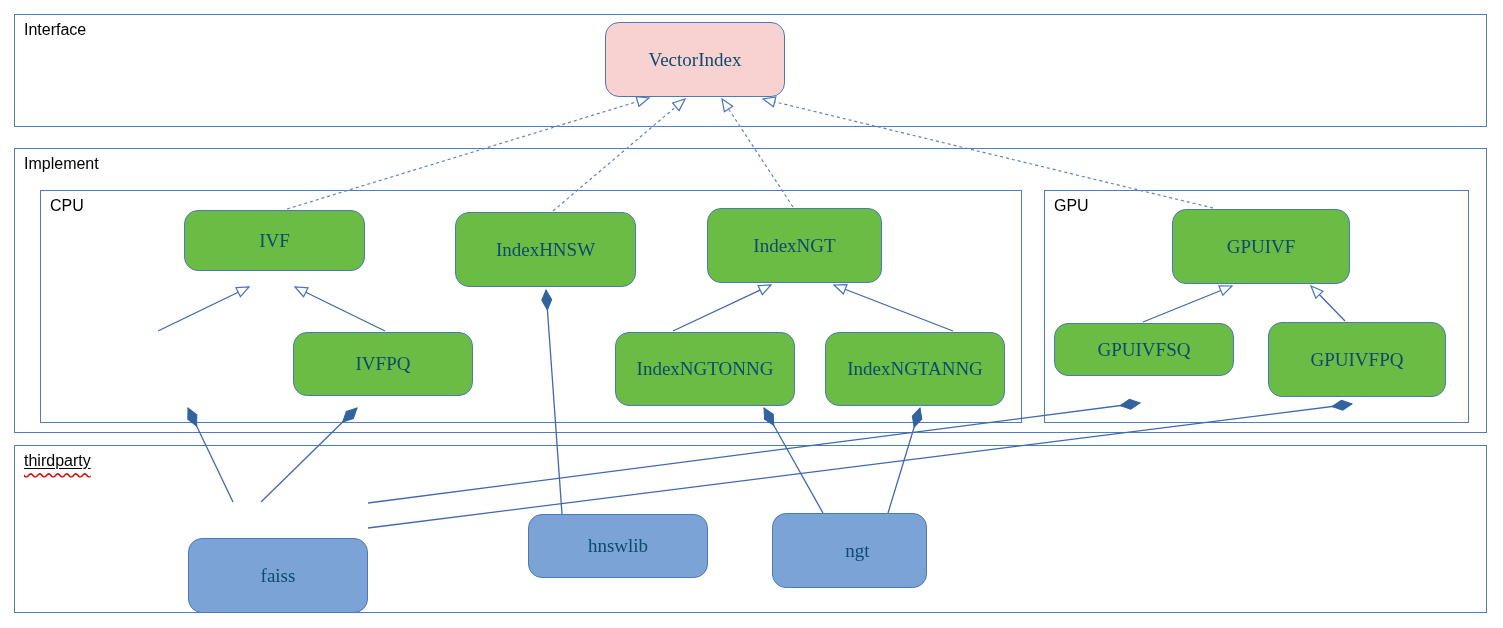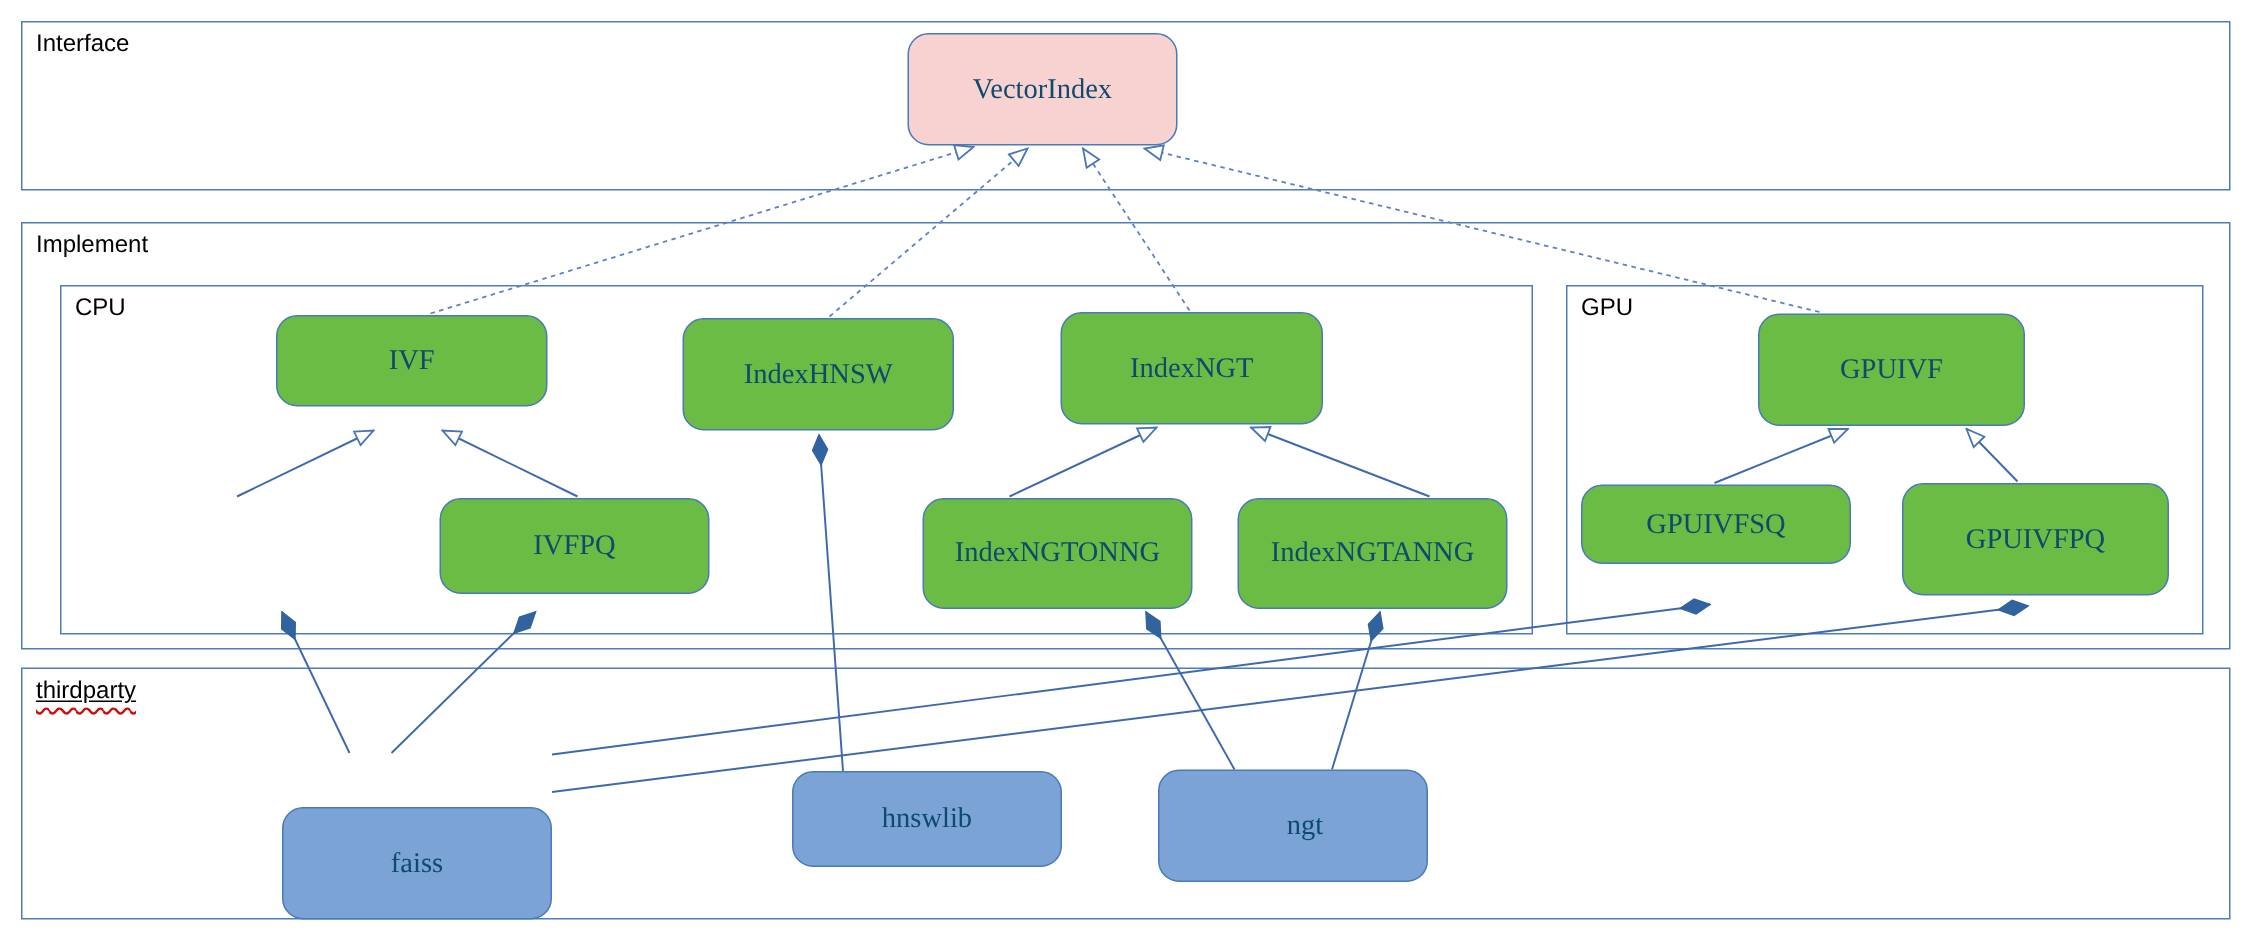--- a/index.html
+++ b/index.html
@@ -71,7 +71,7 @@
   <div class="node green" style="left:1268px;top:322px;width:178px;height:75px;">GPUIVFPQ</div>
   <div class="node blue" style="left:188px;top:502px;width:180px;height:75px;margin-top:36px;">faiss</div>
   <div class="node blue" style="left:485px;top:514px;width:180px;height:64px;margin-left:43px;">hnswlib</div>
-  <div class="node blue" style="left:772px;top:513px;width:180px;height:75px;padding-left:16px;">ngt</div>
+  <div class="node blue" style="left:772px;top:513px;width:155px;height:75px;padding-left:16px;">ngt</div>
 
   <svg class="edges" width="1503" height="628" viewBox="0 0 1503 628">
     <defs>

